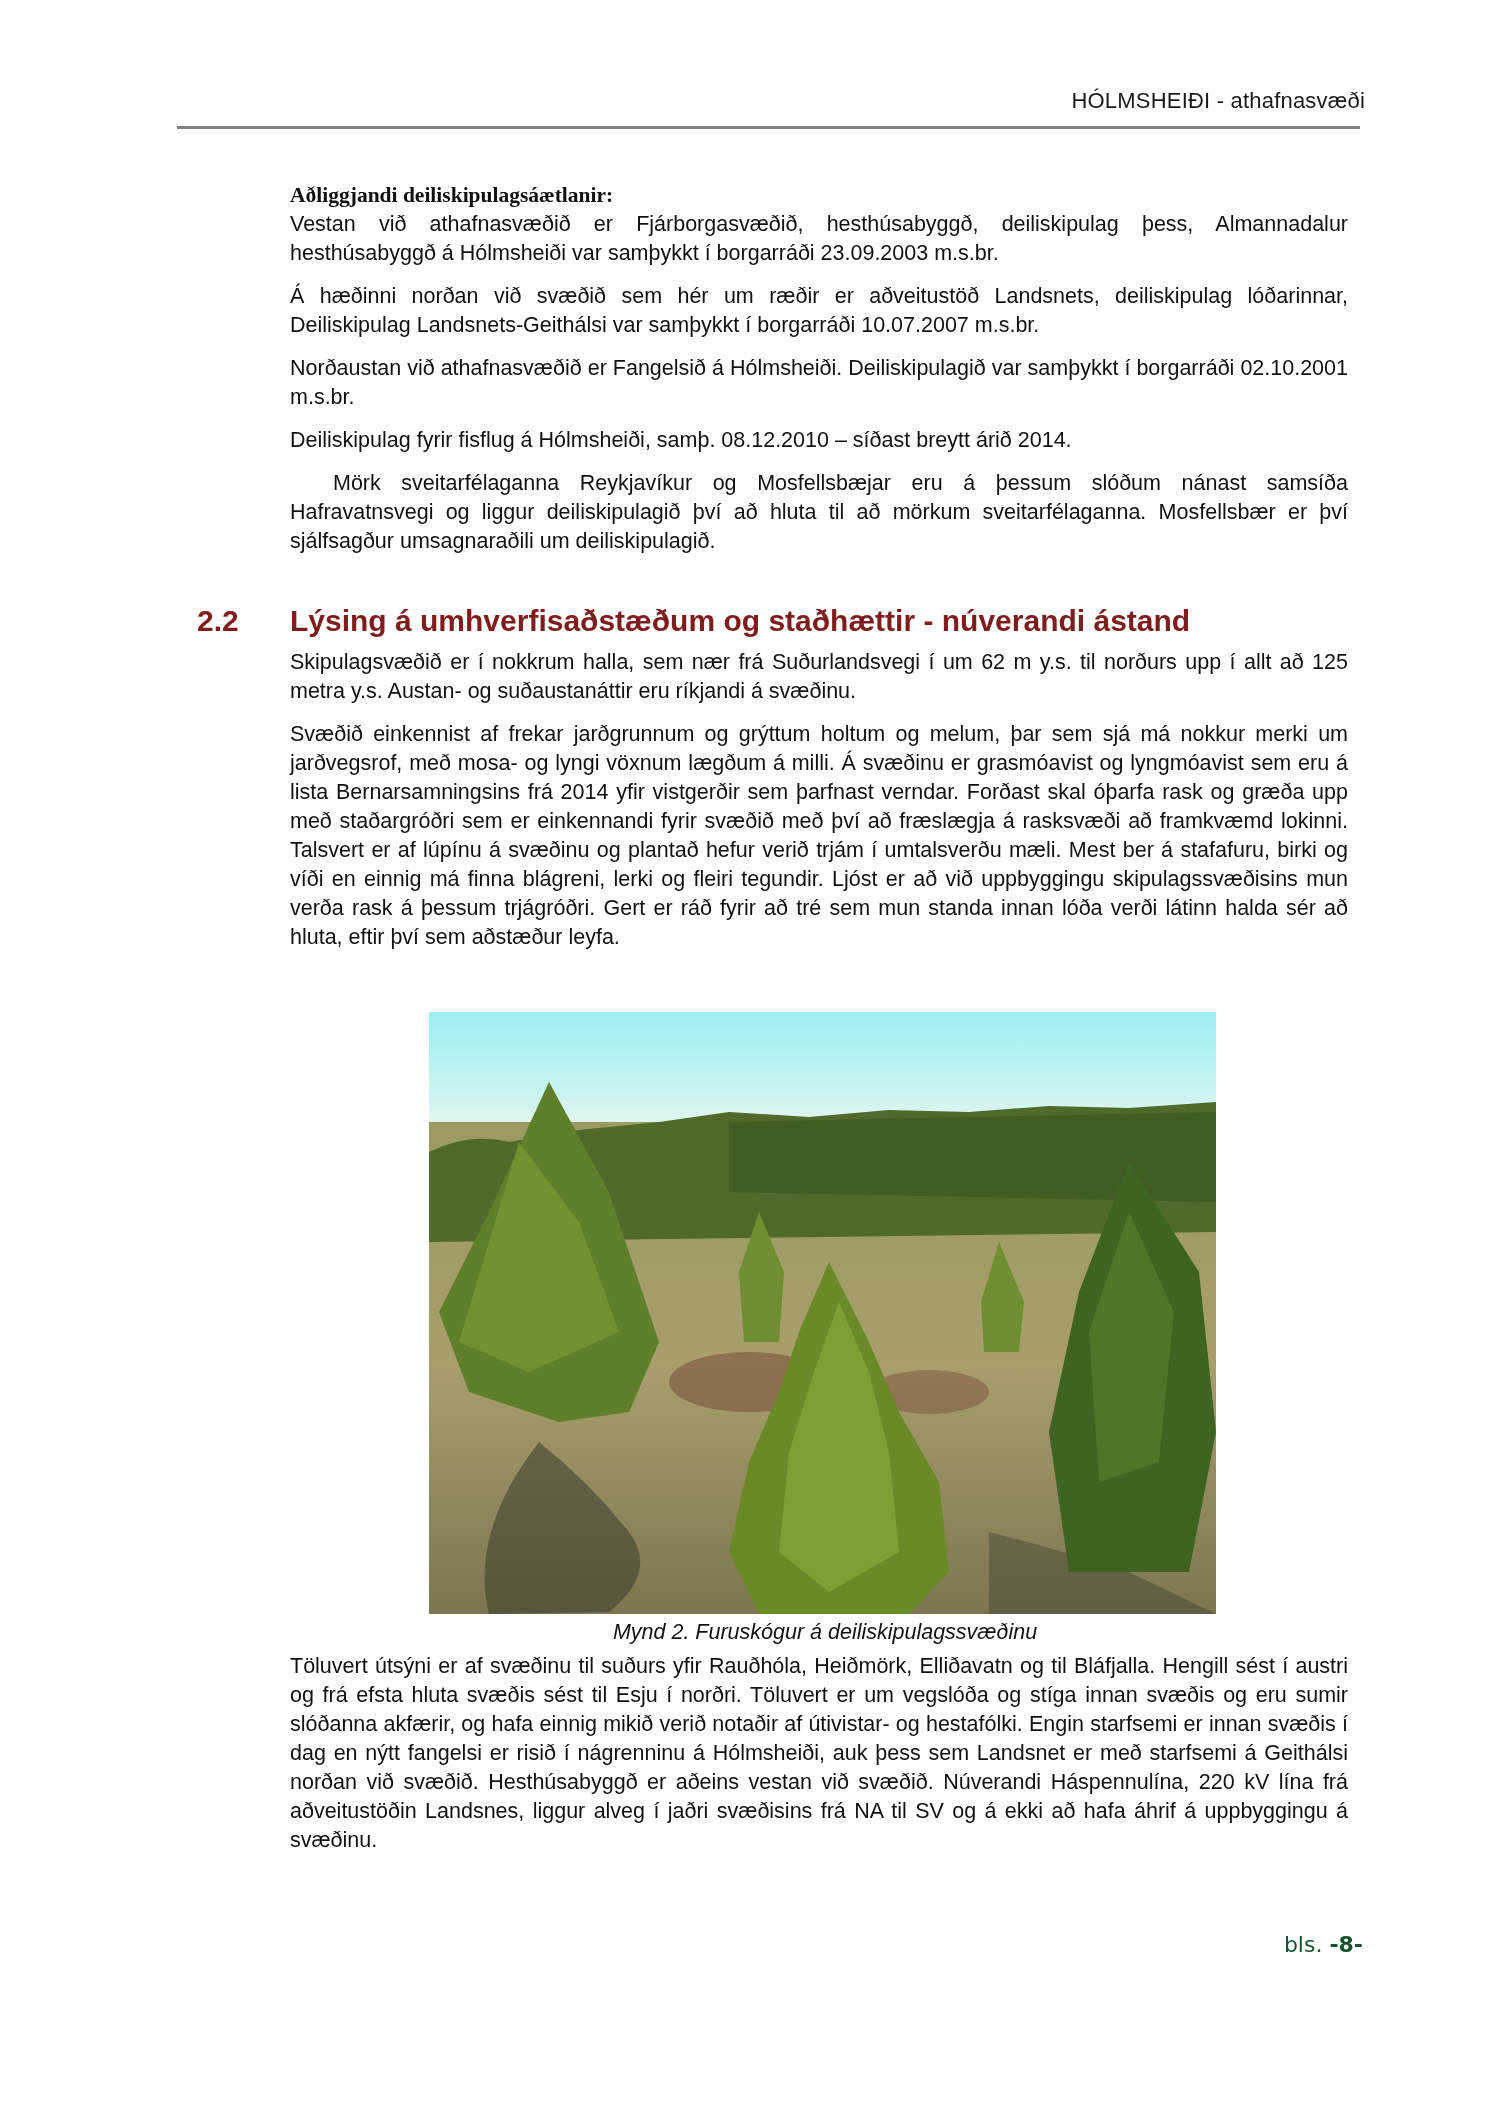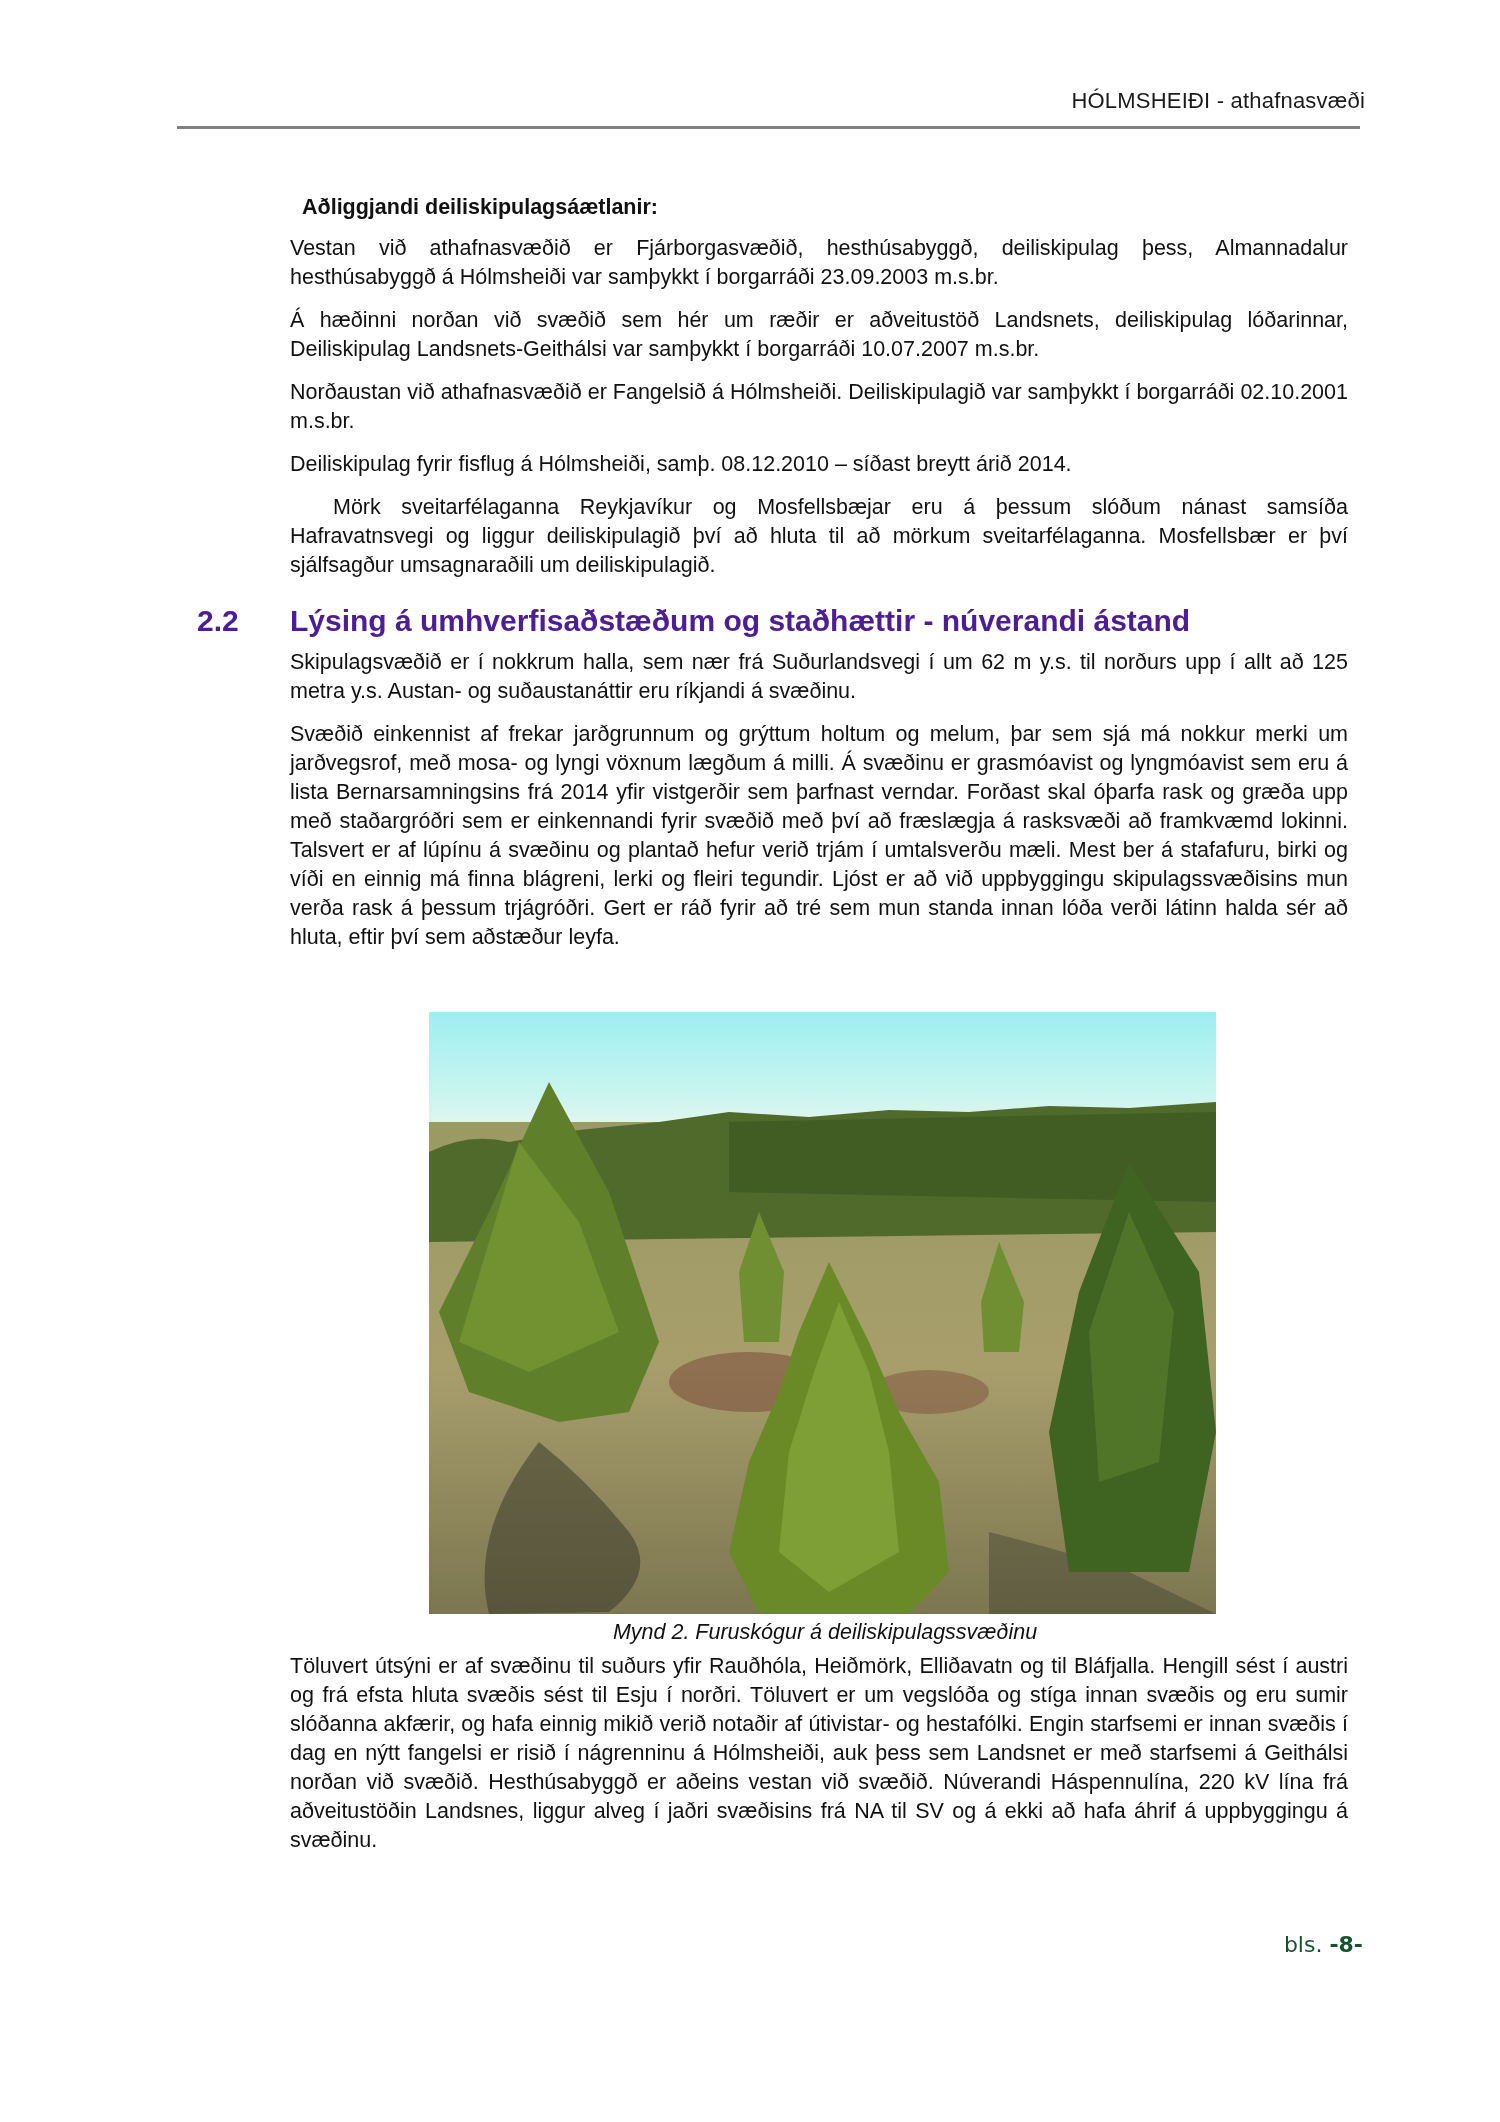--- a/index.html
+++ b/index.html
@@ -21,7 +21,7 @@
   }
   .p { margin: 0 12px 14px 0; }
   .p.indent { text-indent: 43px; }
-  .subhead { font-weight: bold; margin: 12px; }
+  .subhead { font-weight: bold; margin: 0; font-family: Liberation Serif, serif; }
 
   .section-heading {
     position: absolute; left: 197px; top: 604px;

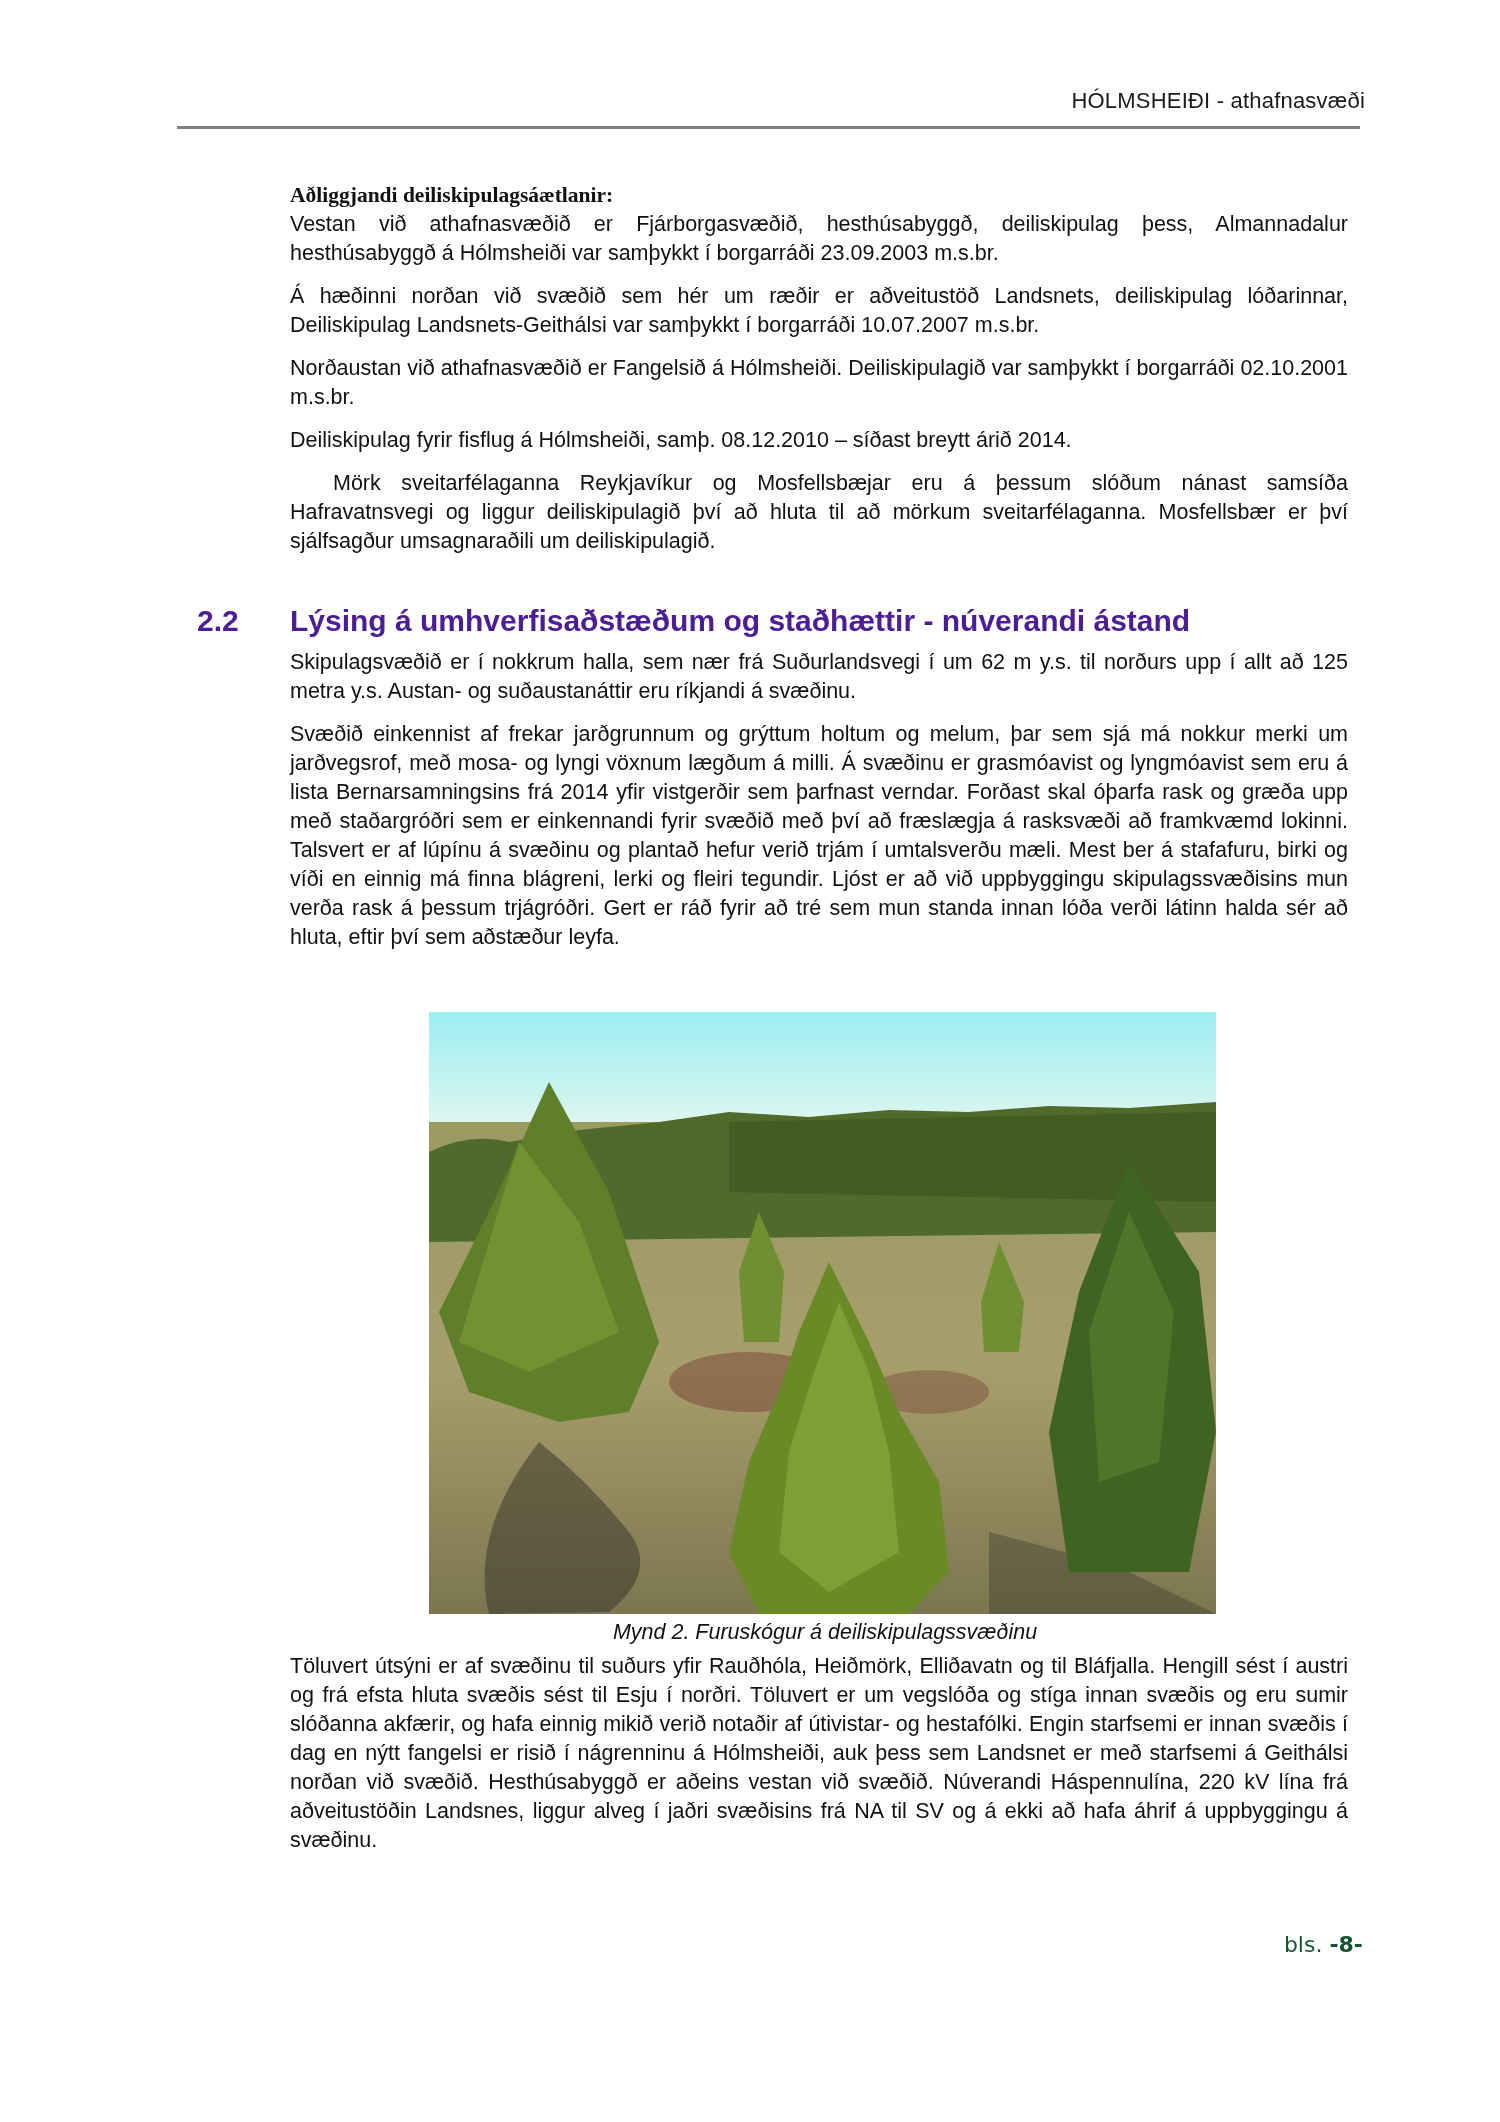--- a/index.html
+++ b/index.html
@@ -25,7 +25,7 @@
 
   .section-heading {
     position: absolute; left: 197px; top: 604px;
-    font-family: "Liberation Sans", sans-serif; font-weight: bold; font-size: 30px; color: #4c1d95;
+    font-family: "Liberation Sans", sans-serif; font-weight: bold; font-size: 30px; color: #7f1d1d;
     display: flex; gap: 0;
   }
   .section-heading .num { width: 93px; }

